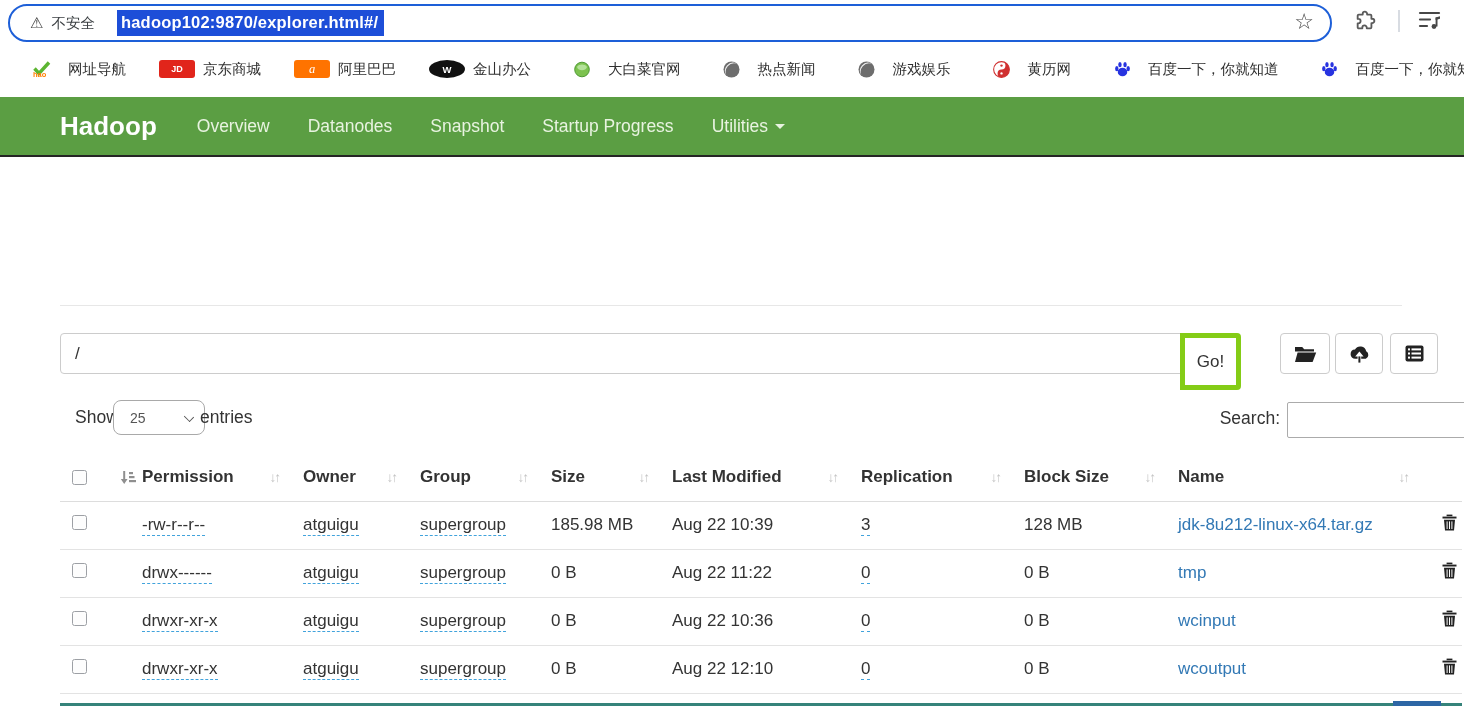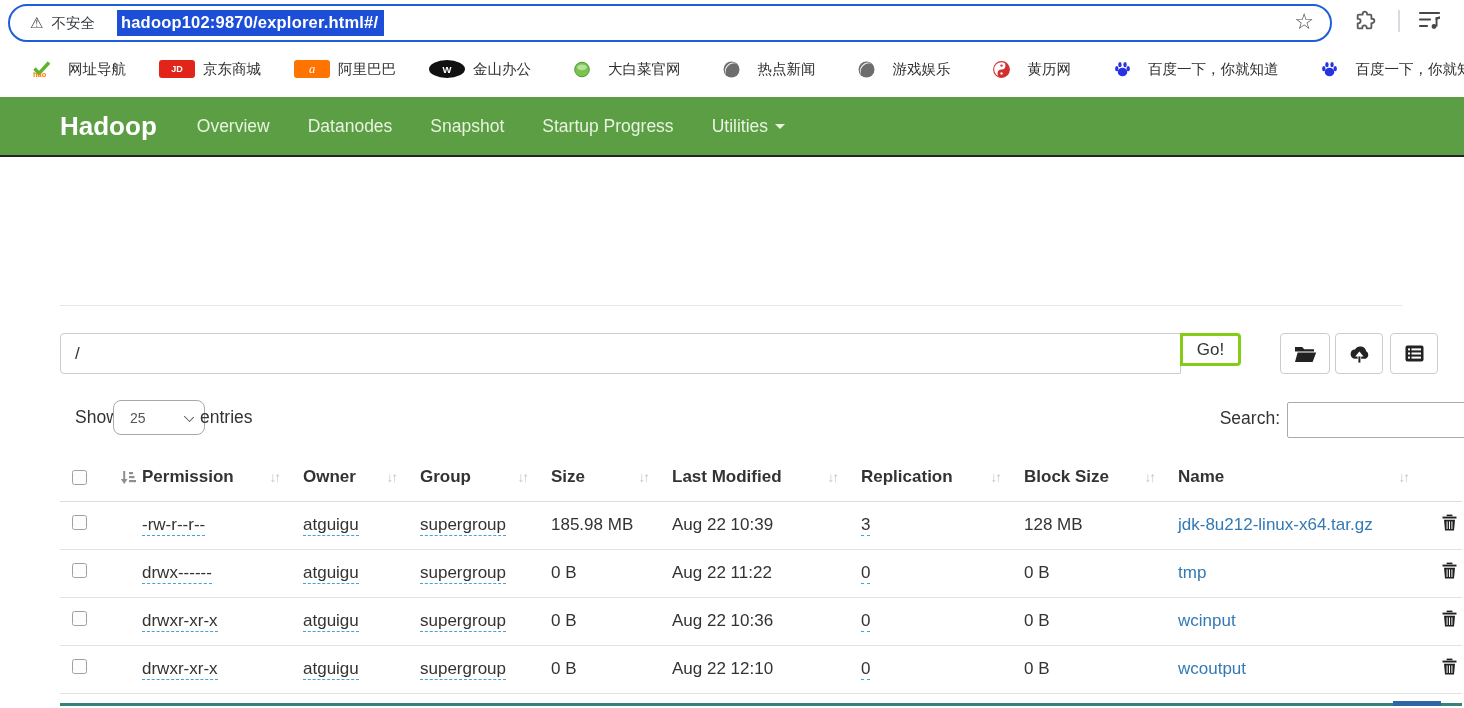--- a/index.html
+++ b/index.html
@@ -55,8 +55,8 @@
   .path-input { position:absolute; left:60px; top:176px; width:1121px; height:41px;
                 border:1px solid #ccc; border-radius:4px 0 0 4px; font-size:17px;
                 padding-left:14px; color:#333; outline:none; font-family:inherit; }
-  .go-btn { position:absolute; left:1180px; top:176px; width:61px; height:33px;
-            background:#fff; border:3px solid #84cc16; border-radius:0 4px 4px 0;
+  .go-btn { position:absolute; left:1180px; top:176px; width:61px; height:57px;
+            background:#fff; border:5px solid #84cc16; border-radius:0 4px 4px 0;
             font-size:17px; color:#333; cursor:pointer; font-family:inherit; }
   .tool-btn { position:absolute; top:176px; height:41px; background:#fff;
               border:1px solid #ccc; border-radius:4px; cursor:pointer;

